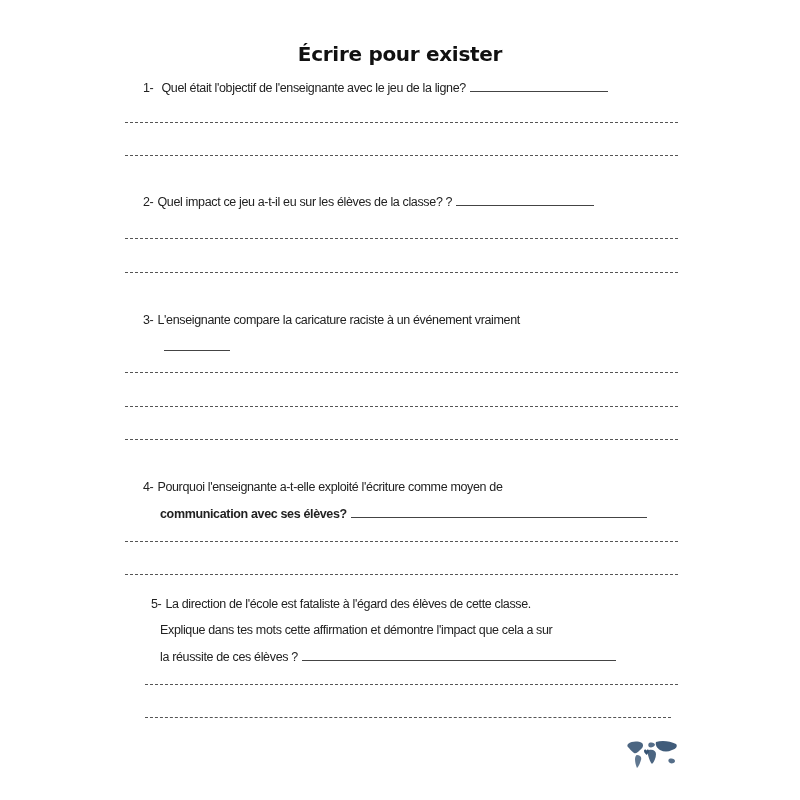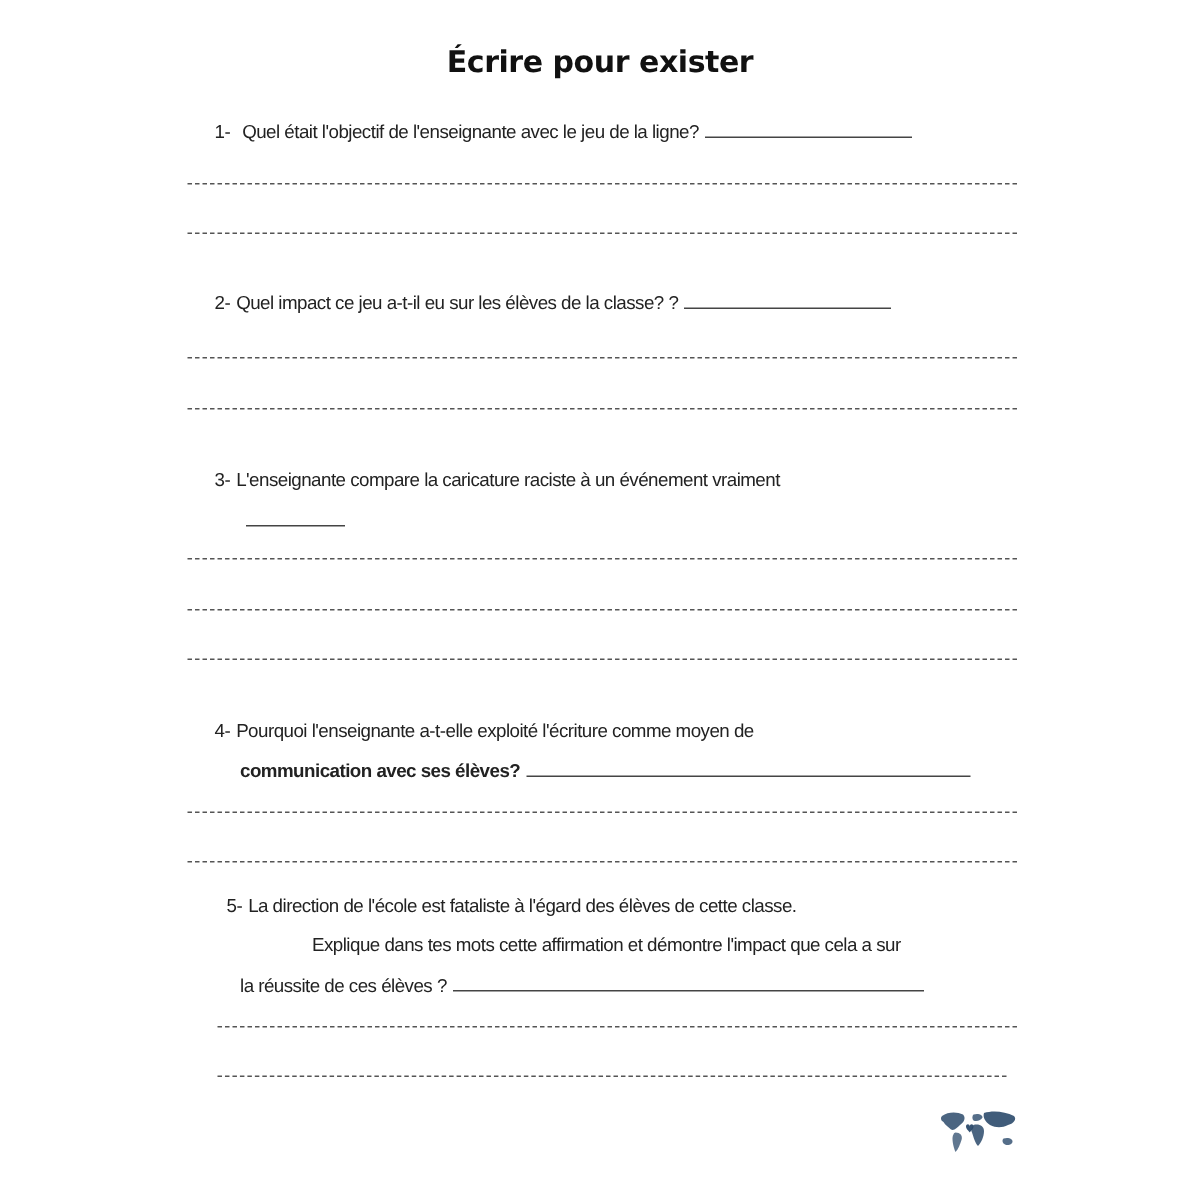--- a/index.html
+++ b/index.html
@@ -17,7 +17,7 @@
     }
     .page-title {
       position: absolute;
-      top: 29px;
+      top: 42px;
       left: 0;
       width: 800px;
       text-align: center;

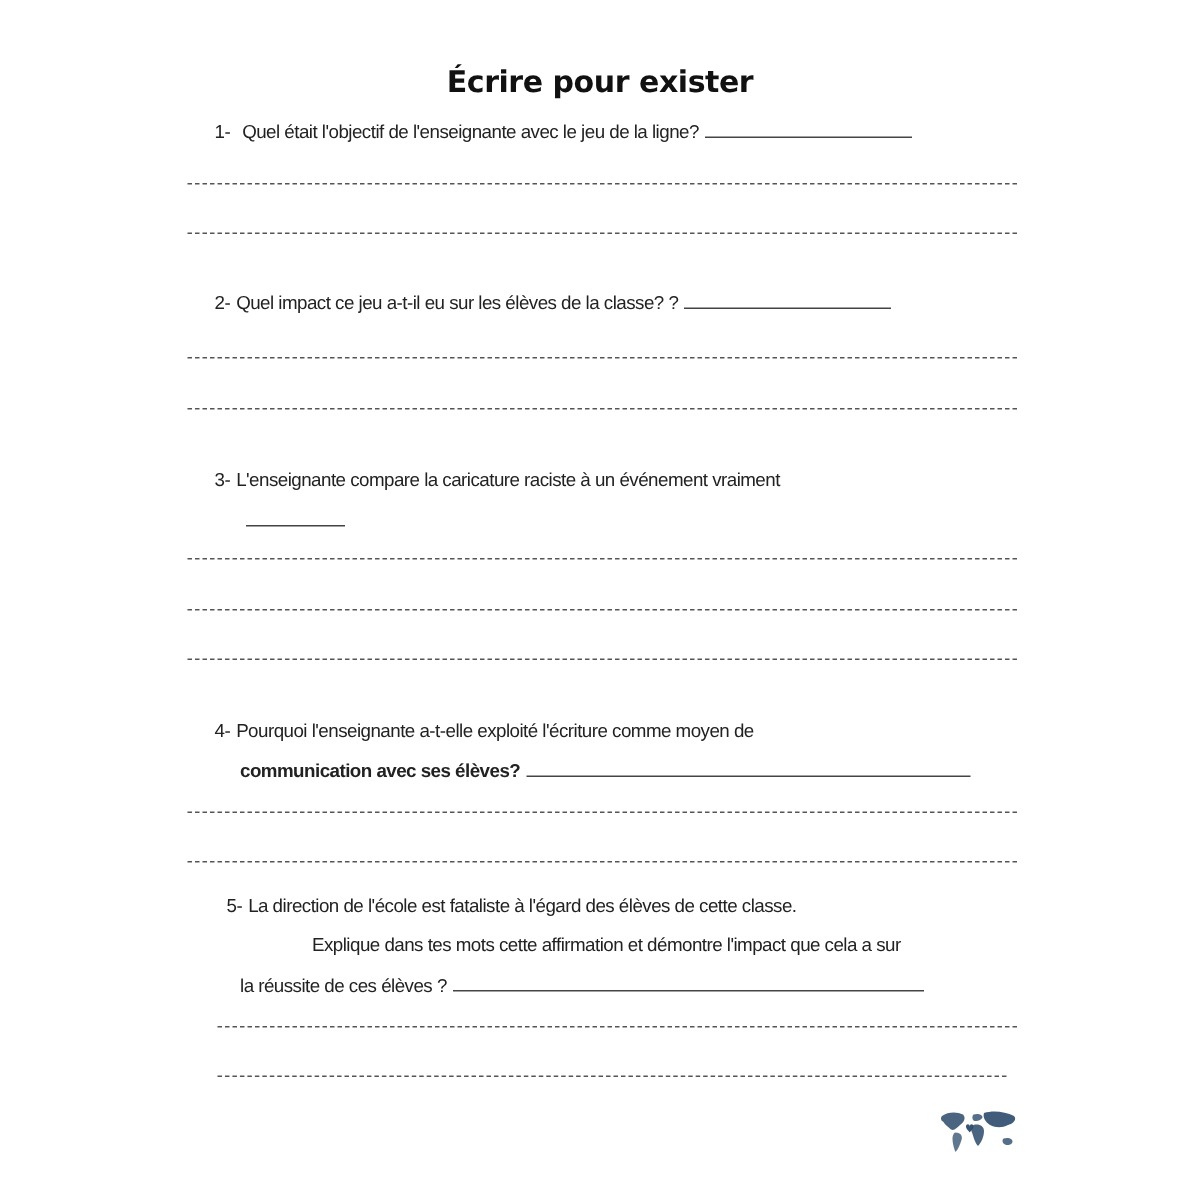--- a/index.html
+++ b/index.html
@@ -99,7 +99,7 @@
   <div class="q-line" style="top:596px; left:151px;">
     <span class="num" style="margin-right:4px;">5-</span><span>La direction de l'école est fataliste à l'égard des élèves de cette classe.</span>
   </div>
-  <div class="q-line" style="top:622px; left:160px;margin-left:48px;">
+  <div class="q-line" style="top:622px; left:160px;">
     <span>Explique dans tes mots cette affirmation et démontre l'impact que cela a sur</span>
   </div>
   <div class="q-line" style="top:649px; left:160px;">

